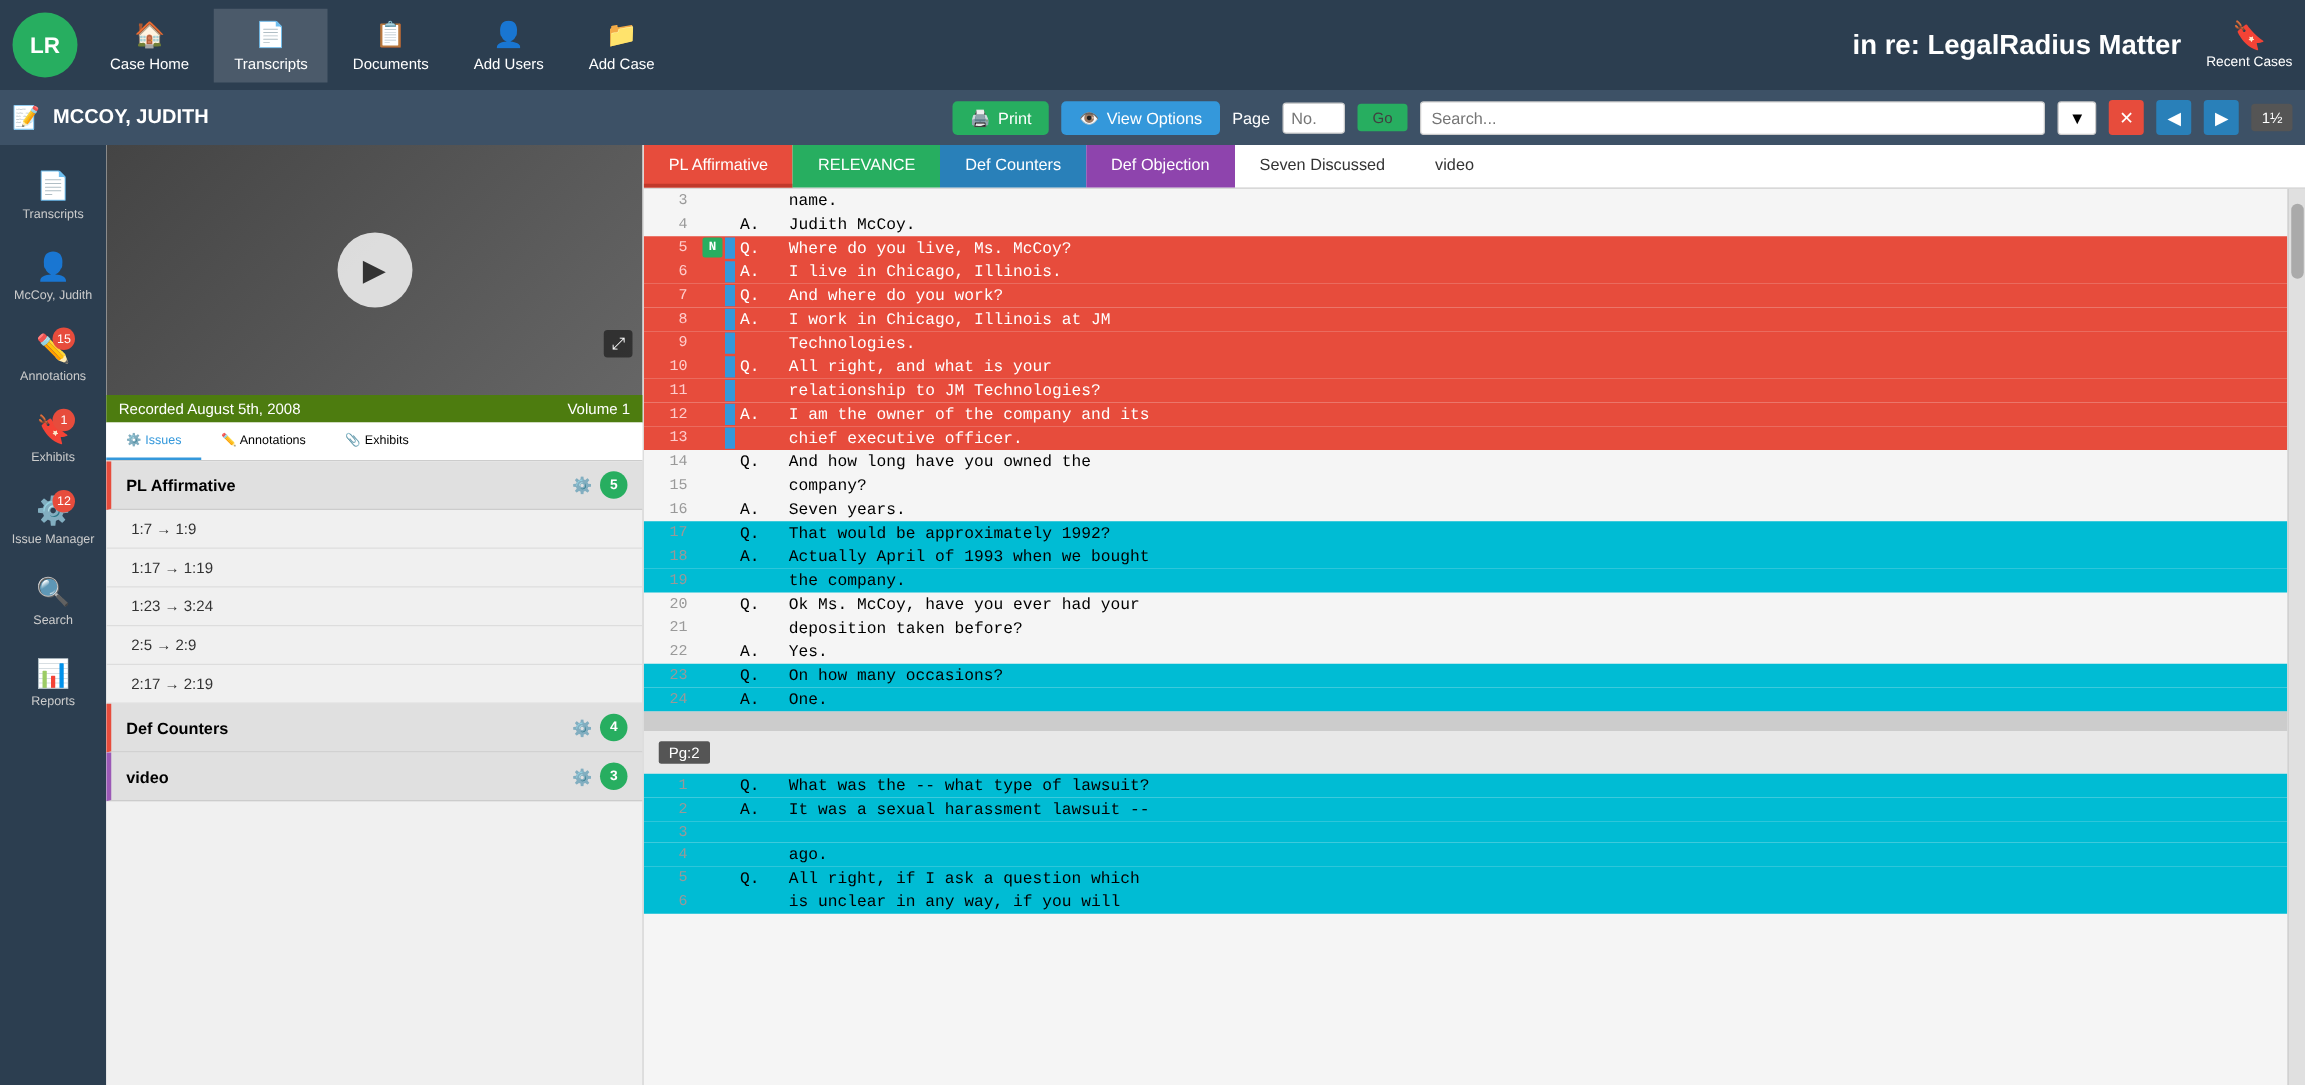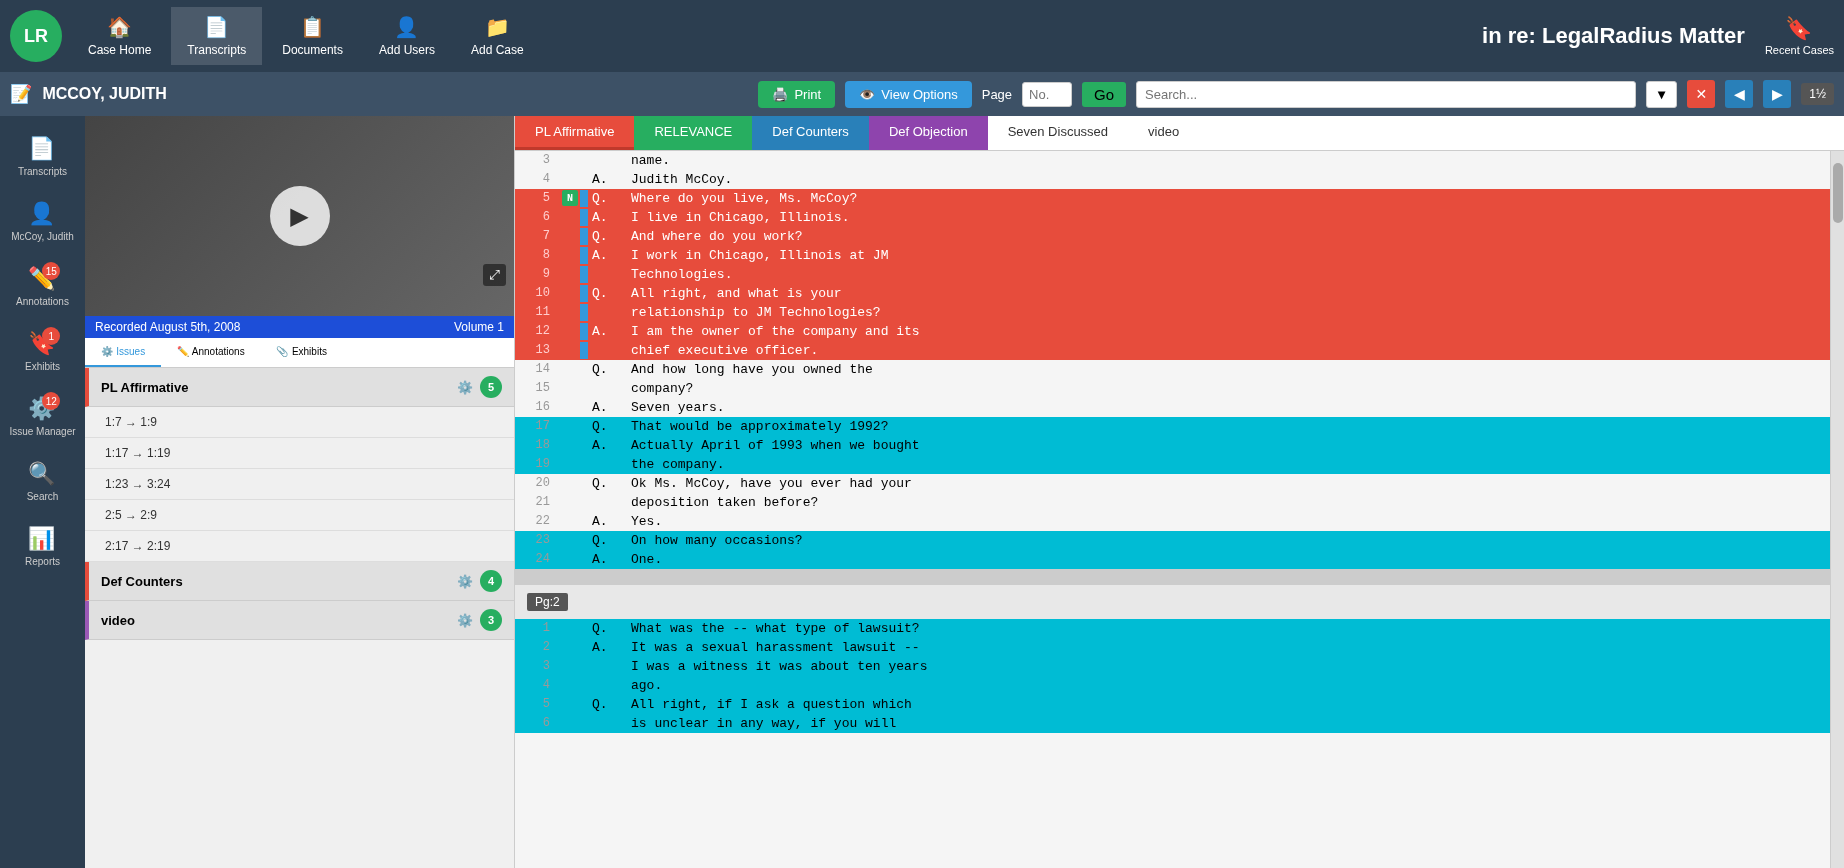--- a/index.html
+++ b/index.html
@@ -52,8 +52,8 @@
       width: 50px; border: 1px solid #ccc; border-radius: 3px; padding: 4px 6px; font-size: 13px;
     }
     .go-btn {
-      background: #27ae60; color: #000000; border: none; padding: 4px 12px;
-      border-radius: 3px; cursor: pointer; font-size: 15px; text-align: center;
+      background: #27ae60; color: #404040; border: none; padding: 4px 12px;
+      border-radius: 3px; cursor: pointer; font-size: 12px; text-align: center;
     }
     .search-input {
       flex: 1; border: 1px solid #ccc; border-radius: 3px; padding: 5px 8px;

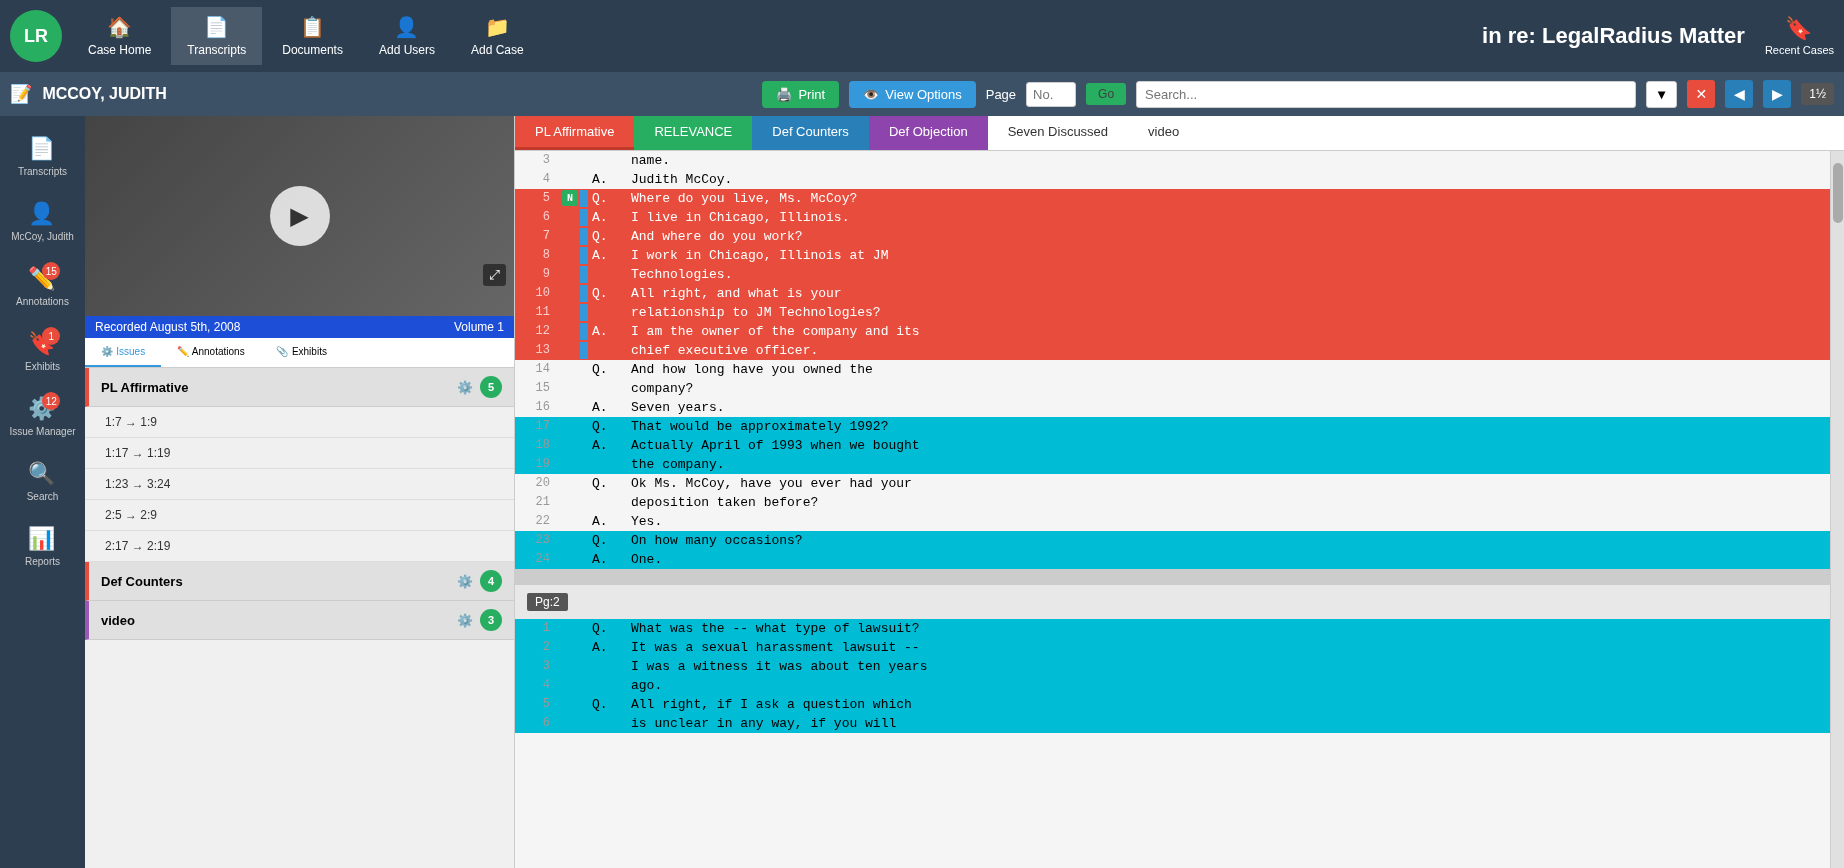--- a/index.html
+++ b/index.html
@@ -113,7 +113,7 @@
       display: flex; align-items: center; justify-content: center; font-size: 24px; color: #333; cursor: pointer;
     }
     .video-info-bar {
-      background: #1d4ed8; color: white; padding: 4px 10px;
+      background: #4d7c0f; color: white; padding: 4px 10px;
       display: flex; justify-content: space-between; font-size: 12px;
     }
     .expand-btn {

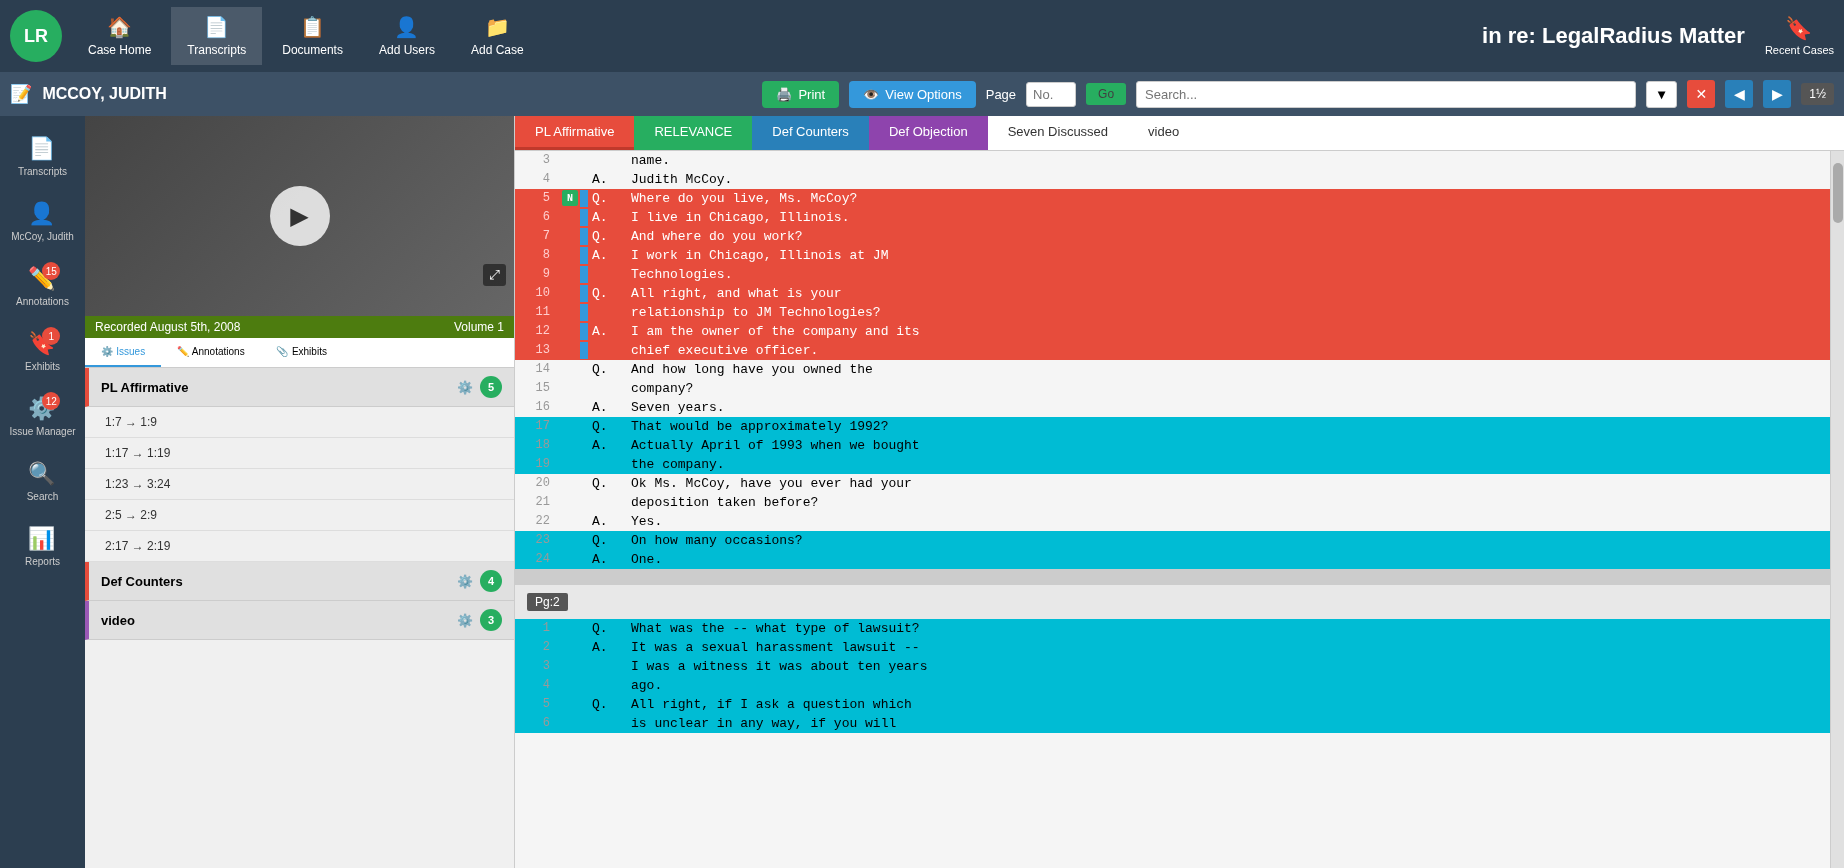--- a/index.html
+++ b/index.html
@@ -589,7 +589,6 @@
             <span class="line-num">3</span>
             <span class="line-marker"></span>
             <span class="color-bar side-bar-cyan"></span>
-            <span class="line-text">     I was a witness it was about ten years</span>
           </div>
           <div class="transcript-line highlight-cyan">
             <span class="line-num">4</span>

